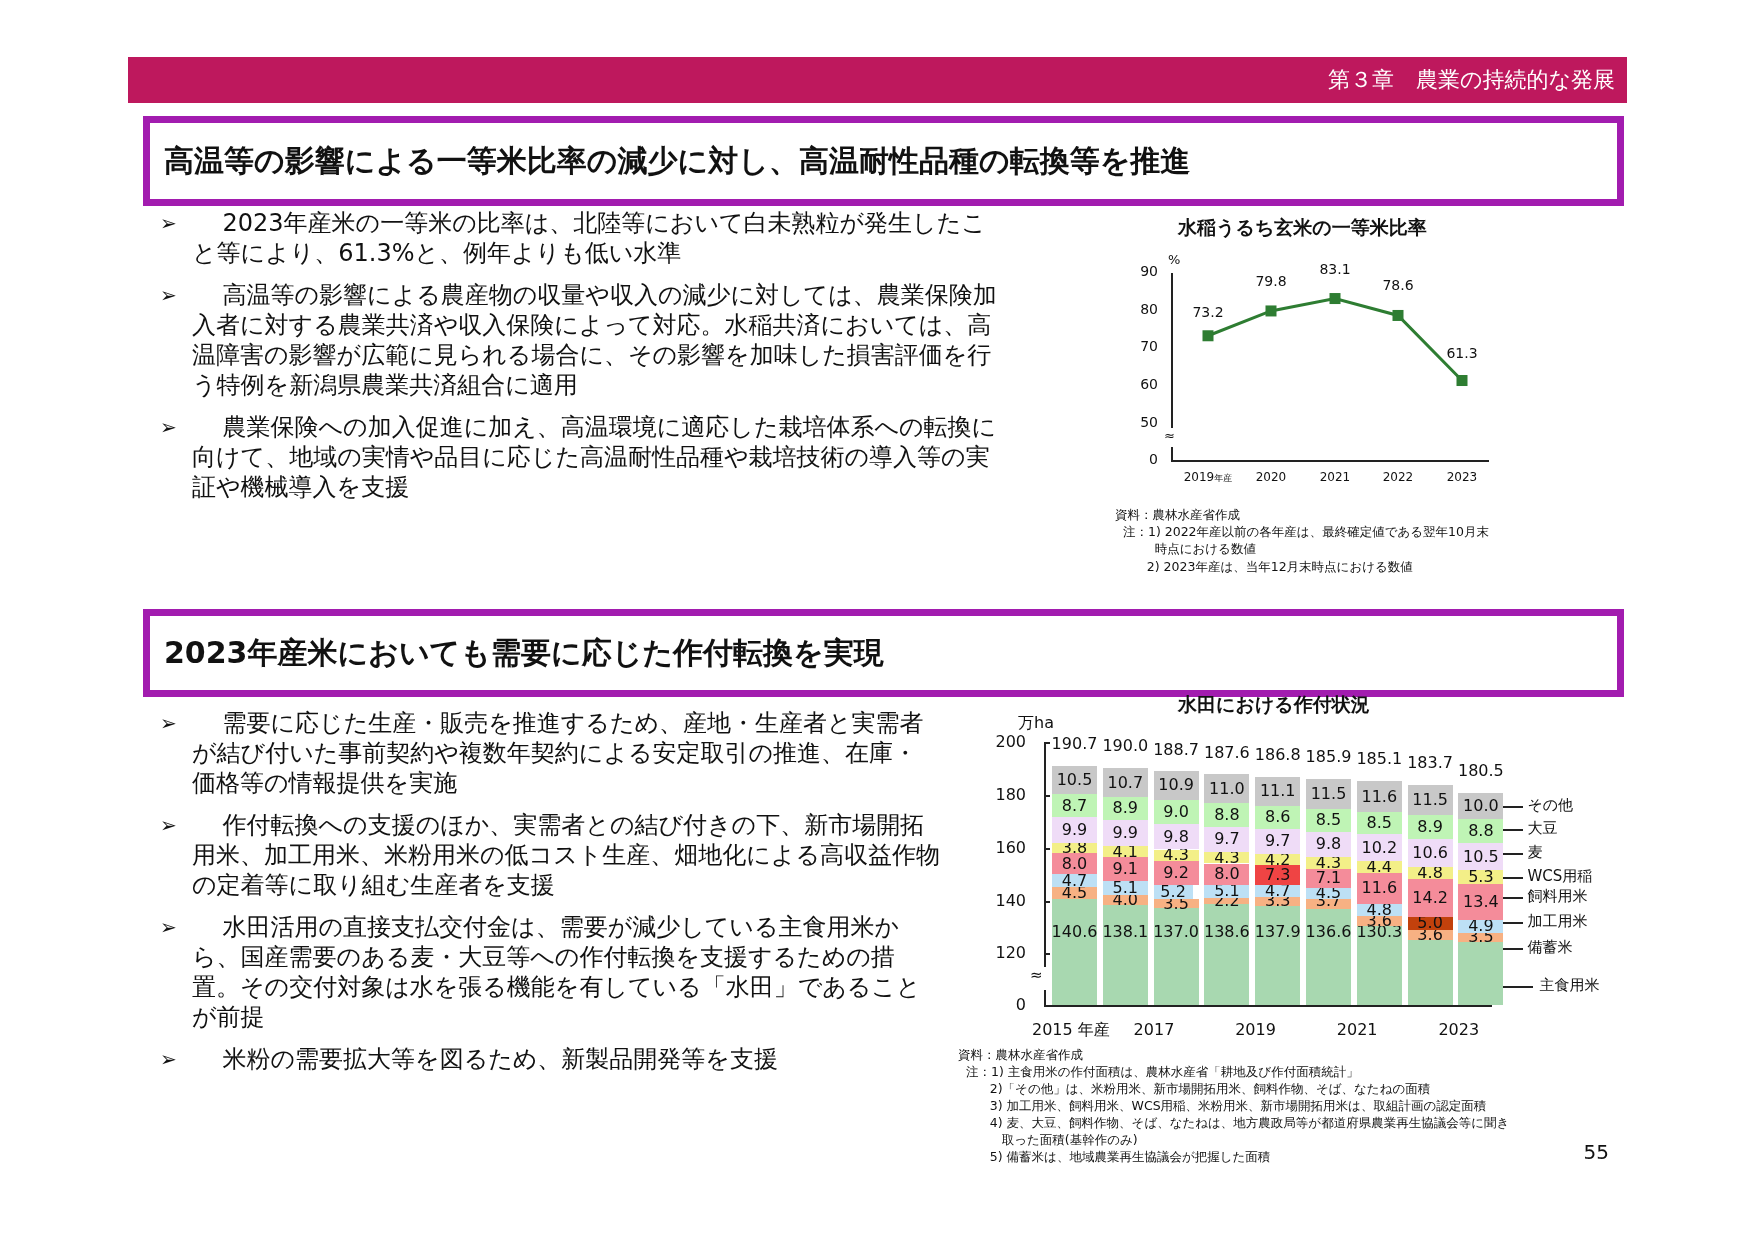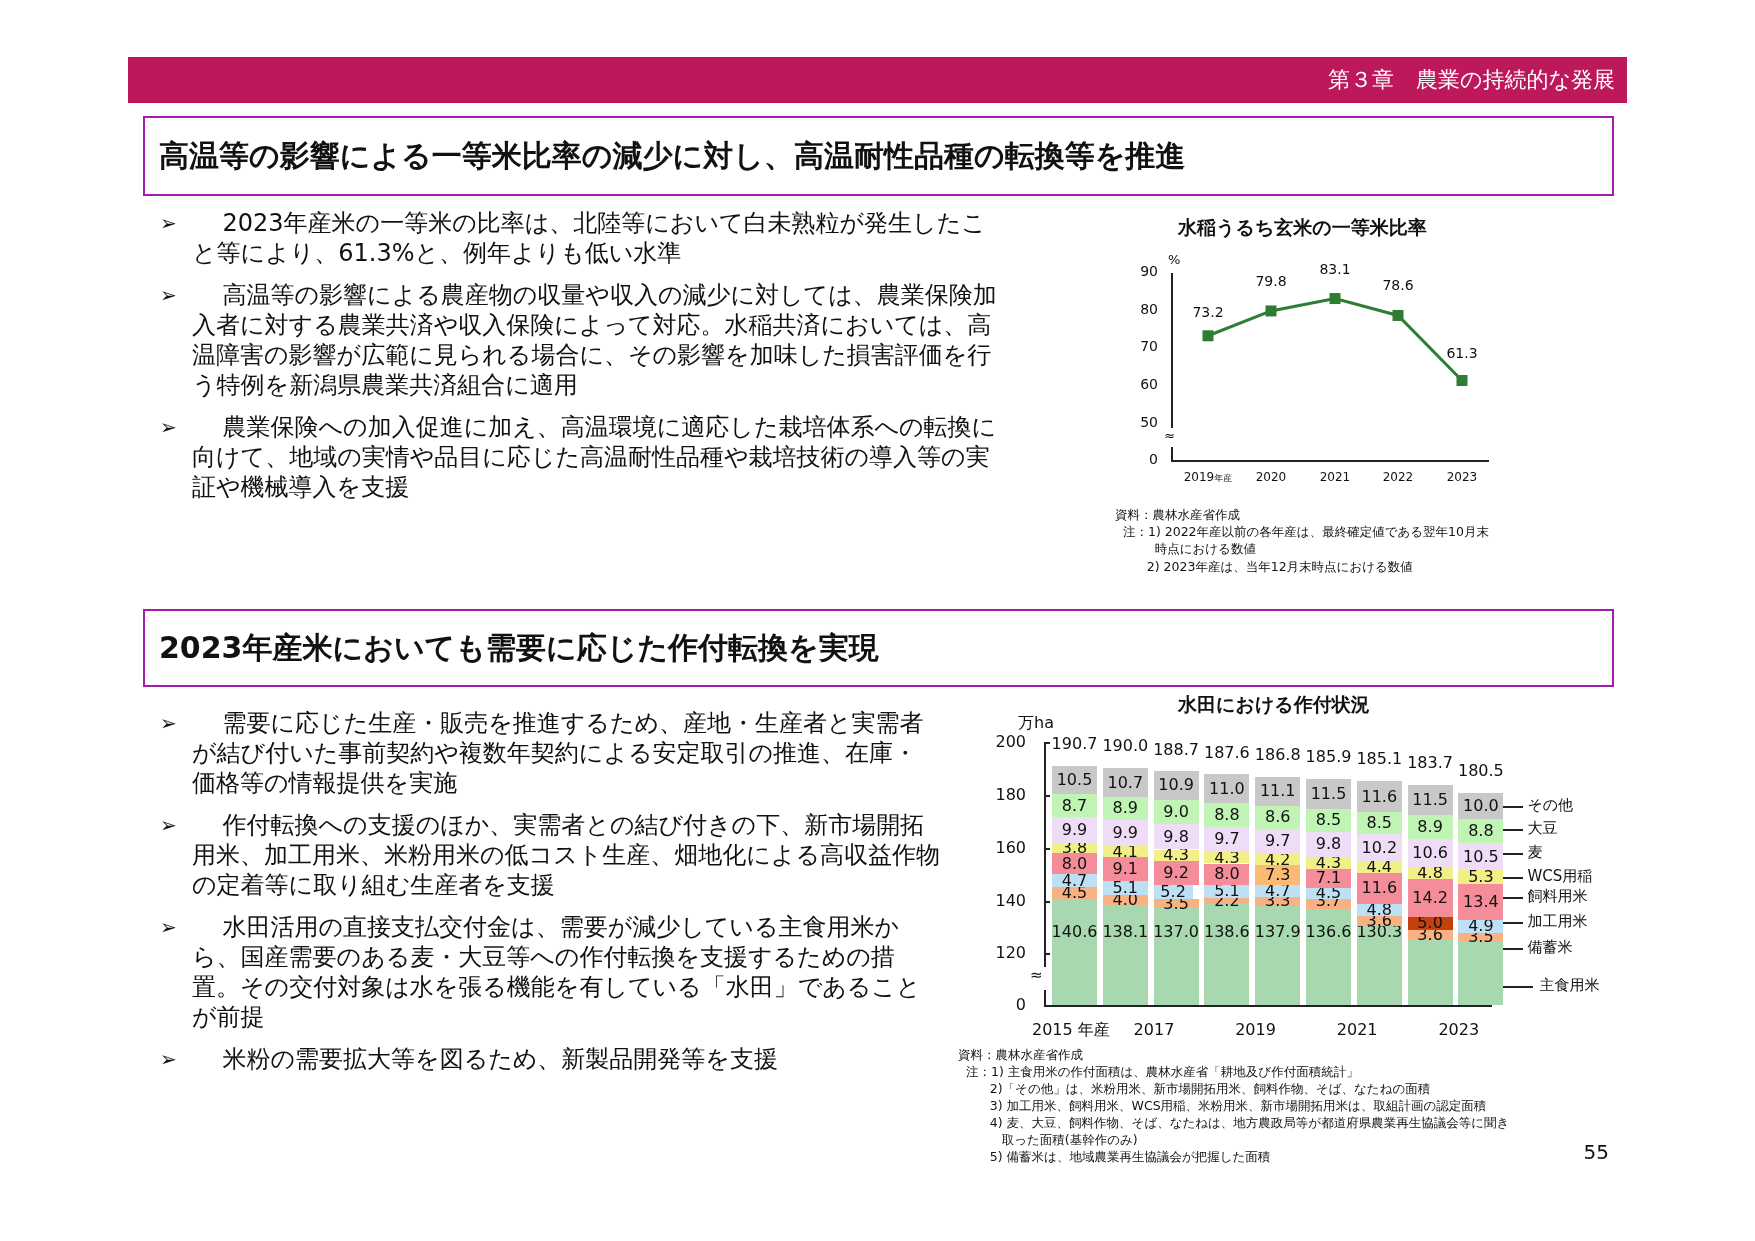--- a/index.html
+++ b/index.html
@@ -6,7 +6,7 @@
   body{width:1755px;height:1241px;position:relative;overflow:hidden;font-family:"DejaVu Sans","Liberation Sans",sans-serif;color:#111;}
   .header-bar{position:absolute;left:128px;top:57px;width:1499px;height:46px;background:#be185d;}
   .header-bar span{position:absolute;right:12px;top:8px;color:#fff;font-size:22px;letter-spacing:0px;}
-  .title-box{position:absolute;left:143px;width:1467px;border:2px solid #a21caf;background:#fff;}
+  .title-box{position:absolute;left:143px;width:1467px;border:7px solid #a21caf;background:#fff;}
   .title-box span{position:absolute;left:14px;font-size:30px;font-weight:bold;}
   .bullets{position:absolute;left:160px;font-size:24px;line-height:30px;}
   .bullet{position:relative;padding-left:32px;margin-bottom:12px;}

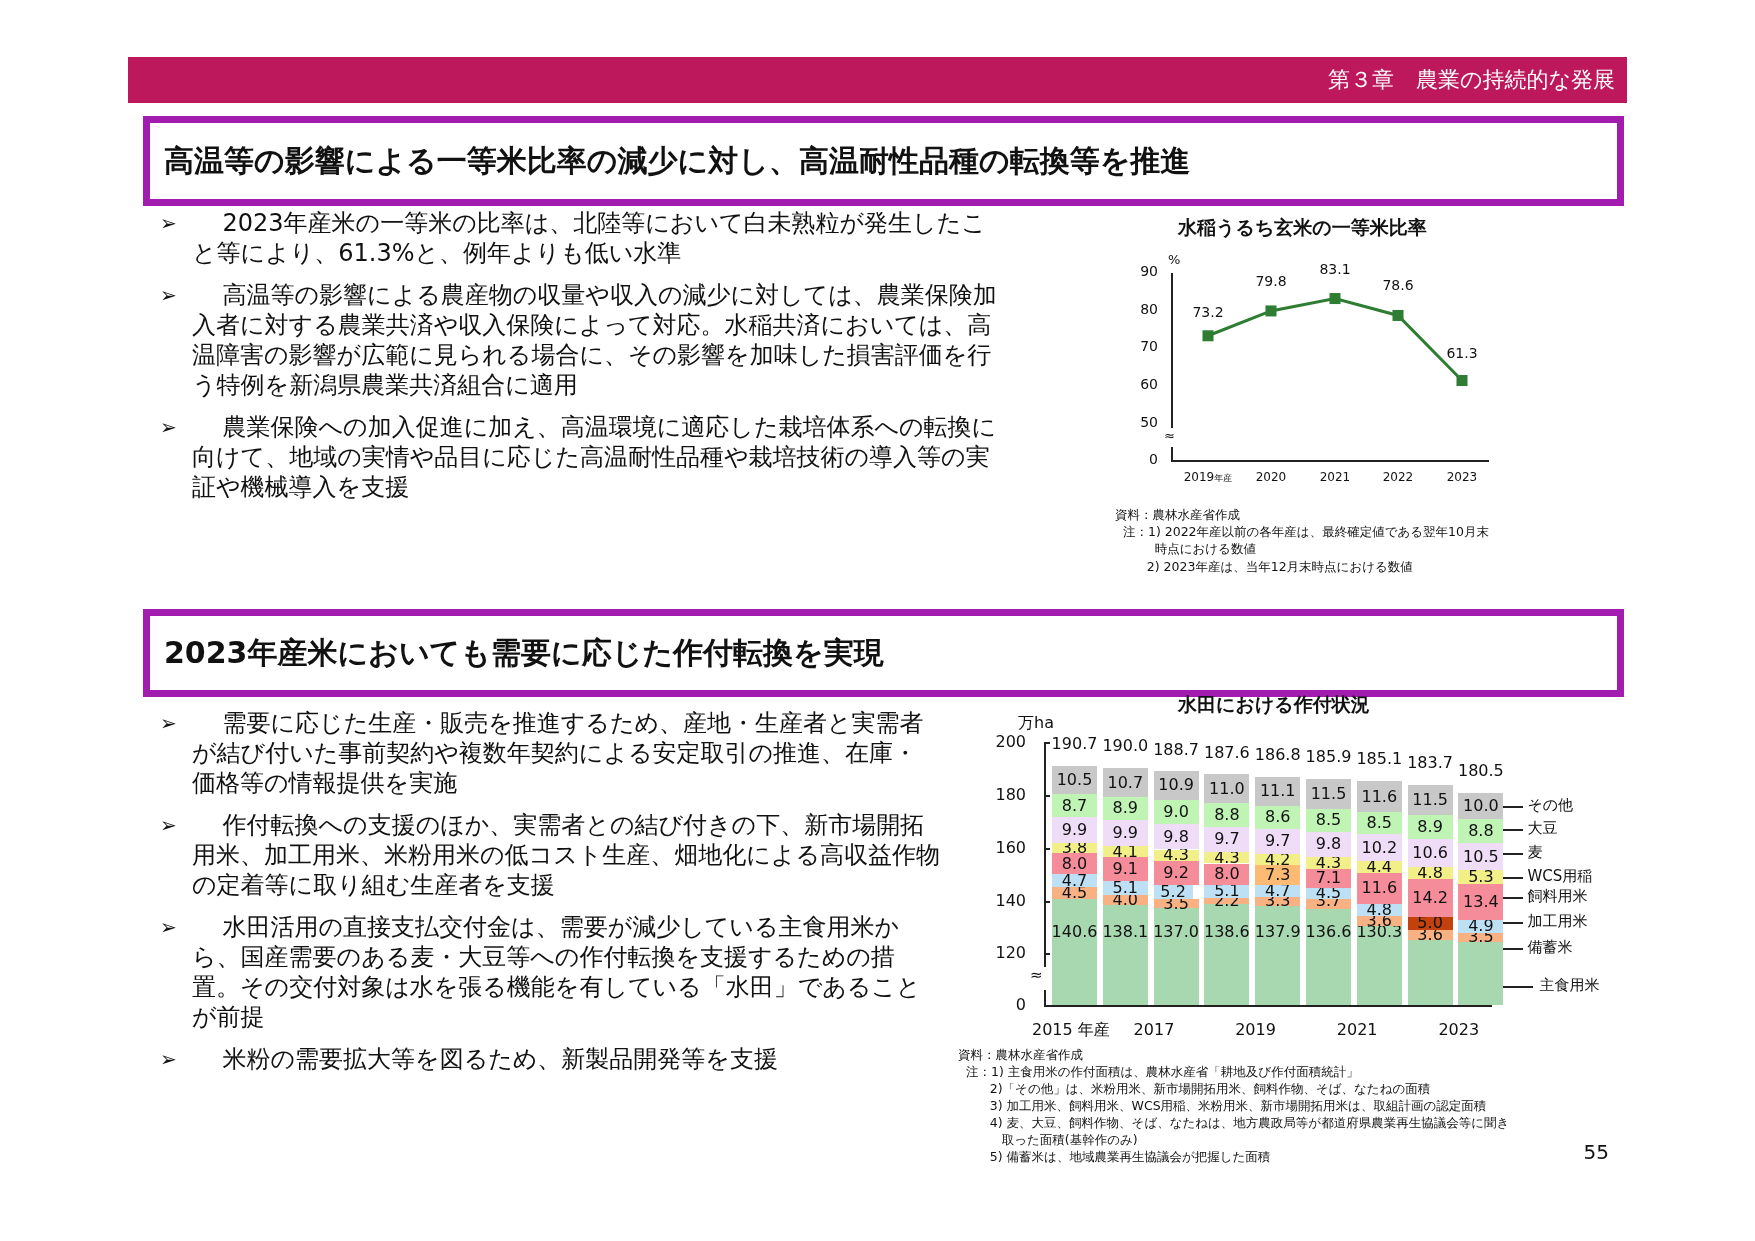--- a/index.html
+++ b/index.html
@@ -246,7 +246,7 @@
       <div class="seg" style="left:1255.2px;width:45px;top:884.624px;height:12.407999999999902px;background:#bde0f5;">
         <span>4.7</span>
       </div>
-      <div class="seg" style="left:1255.2px;width:45px;top:865.352px;height:19.272000000000048px;background:#fdba74;">
+      <div class="seg" style="left:1255.2px;width:45px;top:865.352px;height:19.272000000000048px;background:#ef4444;">
         <span>7.3</span>
       </div>
       <div class="seg" style="left:1255.2px;width:45px;top:854.264px;height:11.087999999999965px;background:#f3ef88;">

